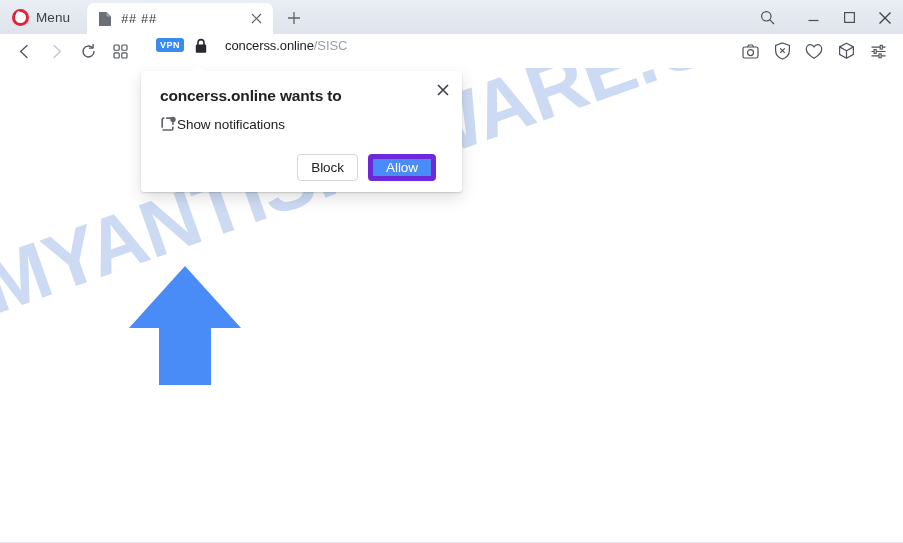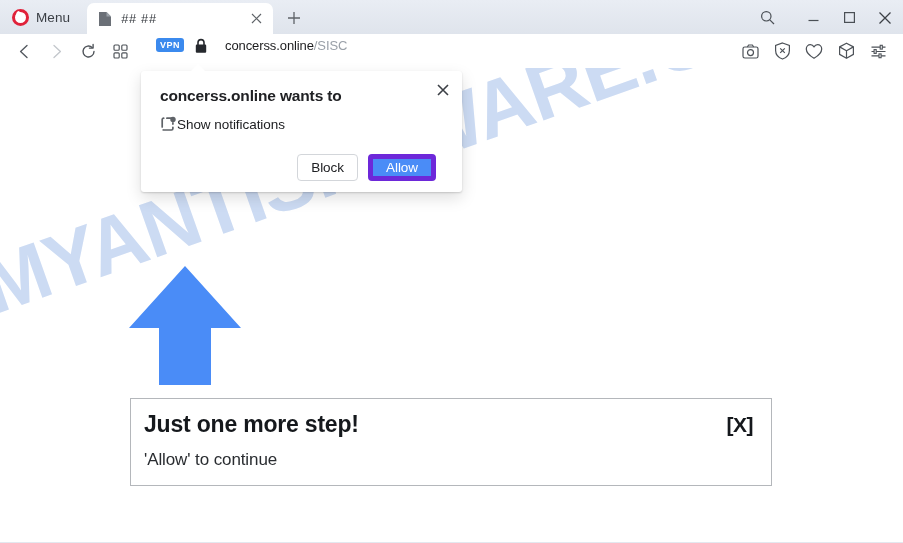--- a/index.html
+++ b/index.html
@@ -477,13 +477,6 @@
       <path d="M56 0 L112 62 H82 V119 H30 V62 H0 Z" fill="#4a8cf7"></path>
     </svg>
 
-    <div class="notice">
-      <div class="notice-row">
-        <div class="notice-title">Just one more step!</div>
-        <div class="notice-close">[X]</div>
-      </div>
-      <div class="notice-sub">'Allow' to continue</div>
-    </div>
   </div>
 
   <div class="perm">

